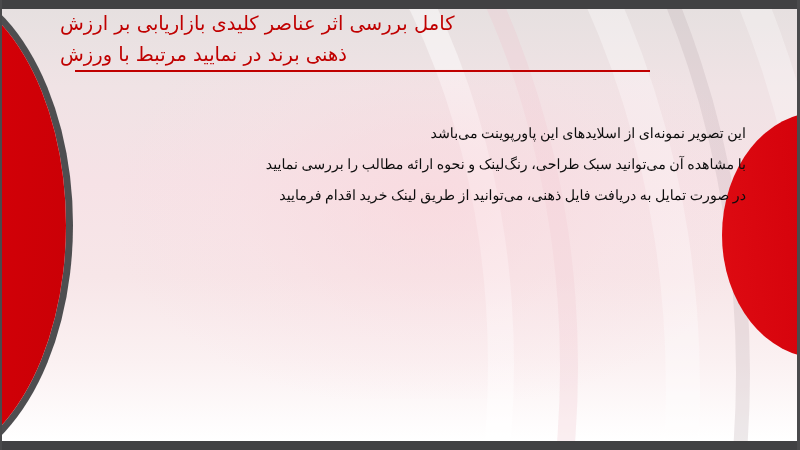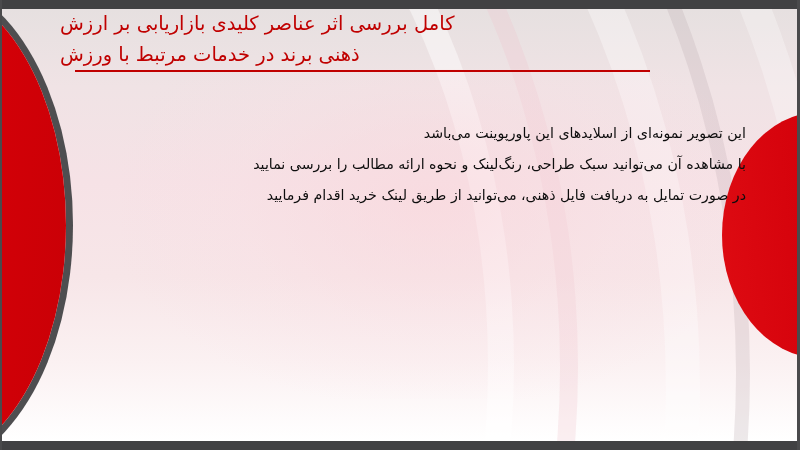--- a/index.html
+++ b/index.html
@@ -194,7 +194,7 @@
 
   <div class="title-block">
     <div class="title-line">کامل بررسی اثر عناصر کلیدی بازاریابی بر ارزش</div>
-    <div class="title-line">ذهنی برند در خدمات مرتبط با ورزش</div>
+    <div class="title-line">ذهنی برند در نمایید مرتبط با ورزش</div>
   </div>
   <div class="title-rule"></div>
 

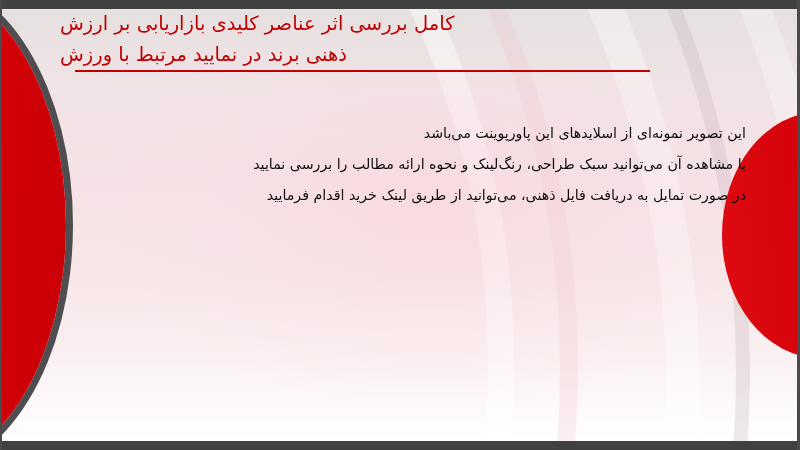--- a/index.html
+++ b/index.html
@@ -166,6 +166,7 @@
     line-height: 31px;
     font-weight: 400;
     white-space: nowrap;
+    font-family: Liberation Serif, serif;
   }
 </style>
 </head>

